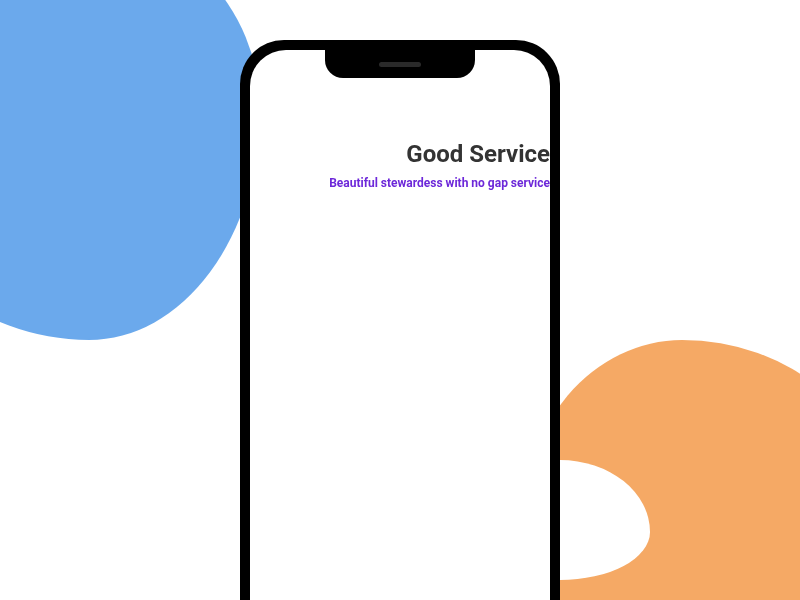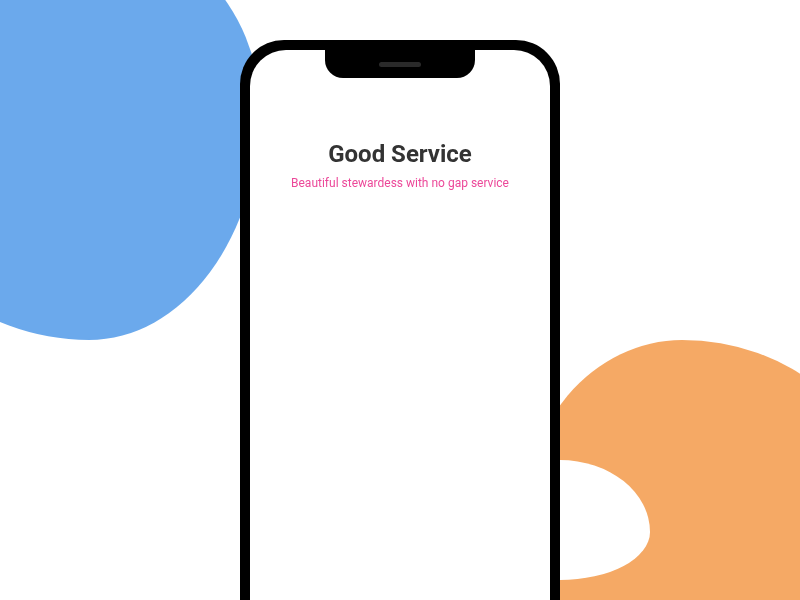--- a/index.html
+++ b/index.html
@@ -96,7 +96,7 @@
     
     .content {
       padding-top: 90px;
-      text-align: center;
+      text-align: right;
     }
     
     .headline {

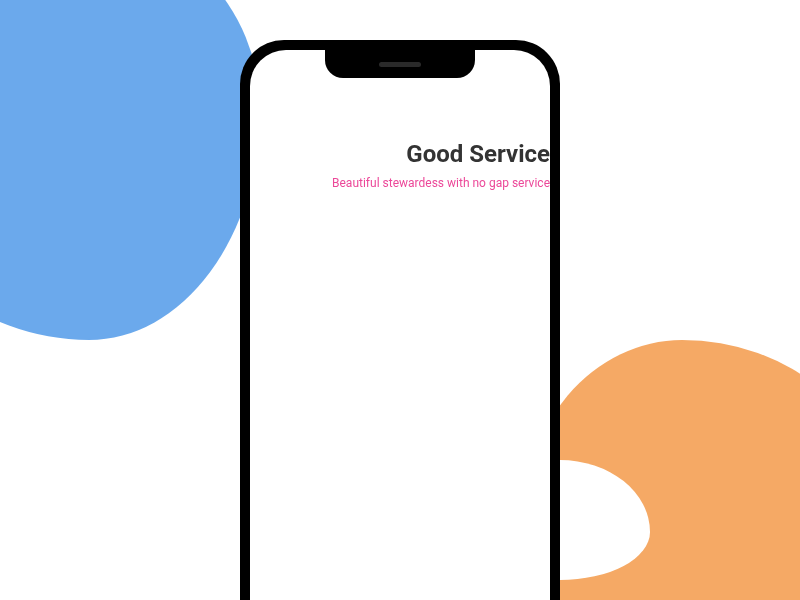--- a/index.html
+++ b/index.html
@@ -108,8 +108,8 @@
     
     .subtext {
       font-size: 12px;
-      color: #ec4899;
-      font-weight: 400;
+      color: #6d28d9;
+      font-weight: 700;
     }
   </style>
 </head>

